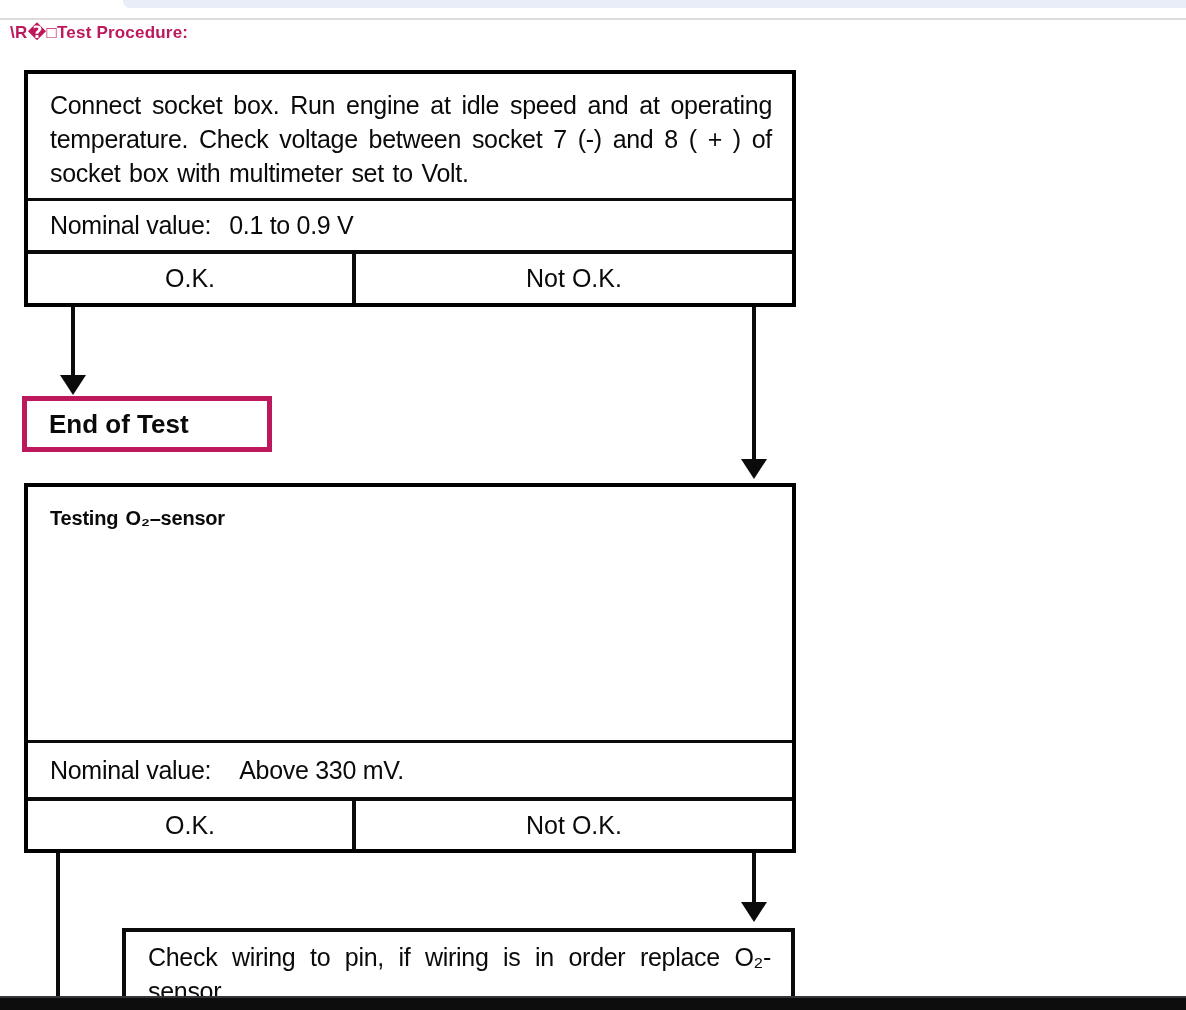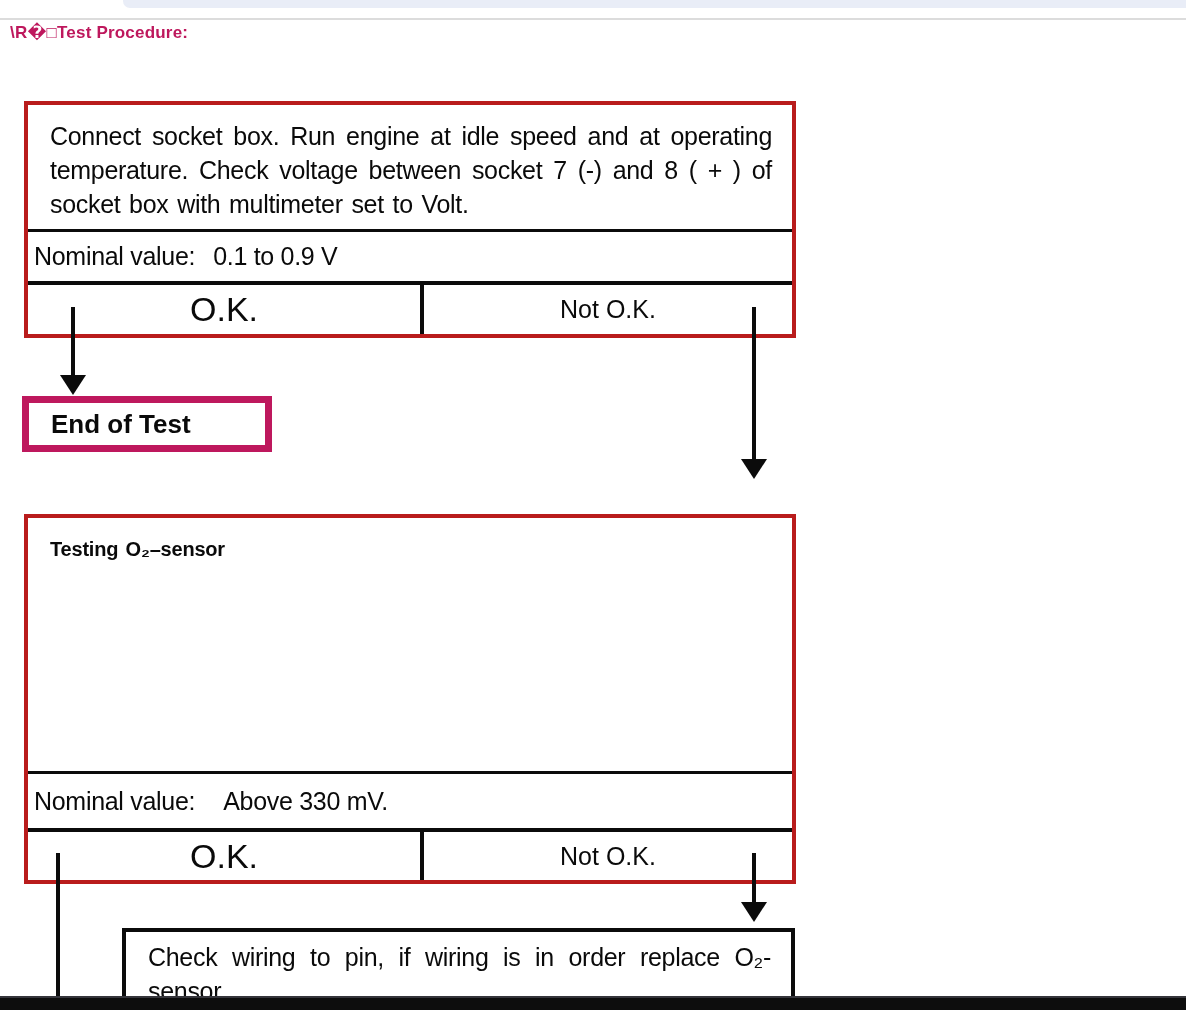--- a/index.html
+++ b/index.html
@@ -33,7 +33,7 @@
   
   .scan-table {
     position:absolute; left:24px; width:772px;
-    border:4px solid #b91c1c; background:#fff;margin-top:31px;
+    border:4px solid #000000; background:#fff;
   }
   .txt {
     font-size:25px; line-height:34px; letter-spacing:-0.3px; word-spacing:2px;

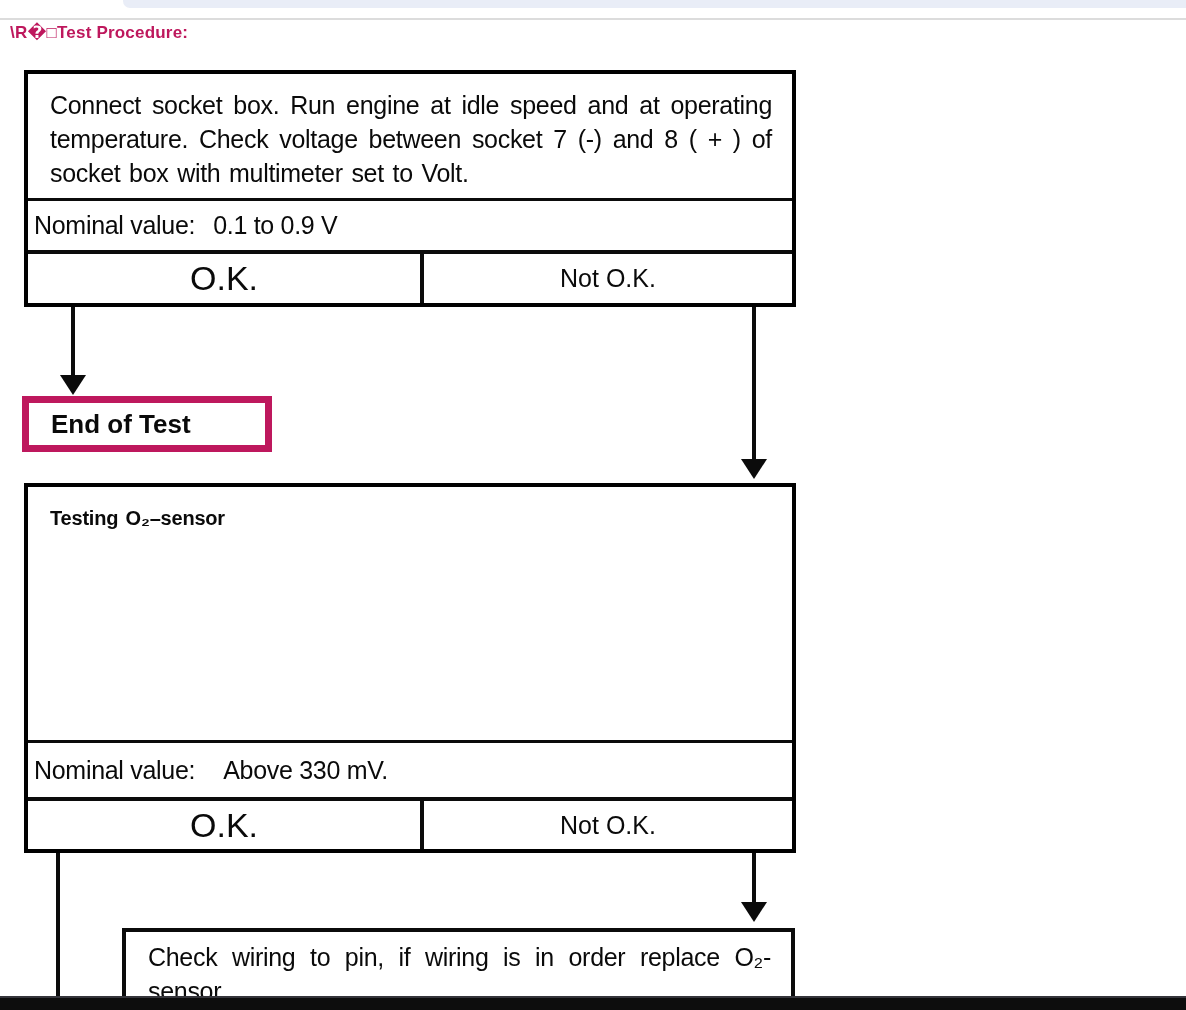--- a/index.html
+++ b/index.html
@@ -40,7 +40,7 @@
     text-align:justify; text-align-last:left; white-space:pre-wrap;
   }
   .row-nominal {
-    display:flex; align-items:center; padding-left:6px;
+    display:flex; align-items:center; padding-left:22px;
     border-top:3px solid #0b0b0b;
     font-size:25px; letter-spacing:-0.3px;
   }

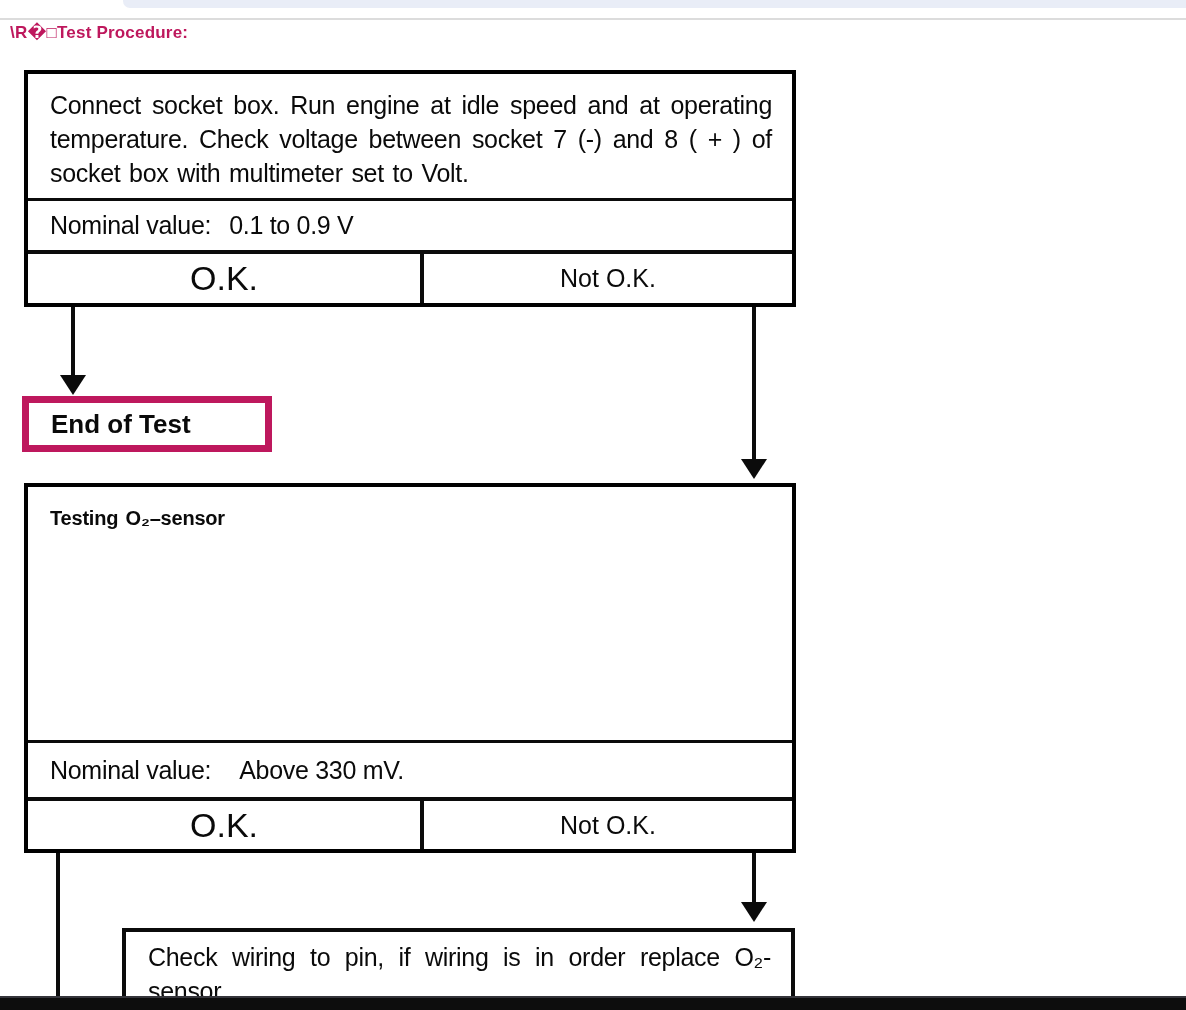--- a/index.html
+++ b/index.html
@@ -46,9 +46,9 @@
   }
   .row-okbar { display:flex; border-top:4px solid #0b0b0b; }
   .cell-ok {
-    width:396px; border-right:4px solid #0b0b0b;
+    width:328px; border-right:4px solid #0b0b0b;
     display:flex; align-items:center; justify-content:center;
-    font-size:34px;
+    font-size:25px;
   }
   .cell-notok {
     flex:1; display:flex; align-items:center; justify-content:center;

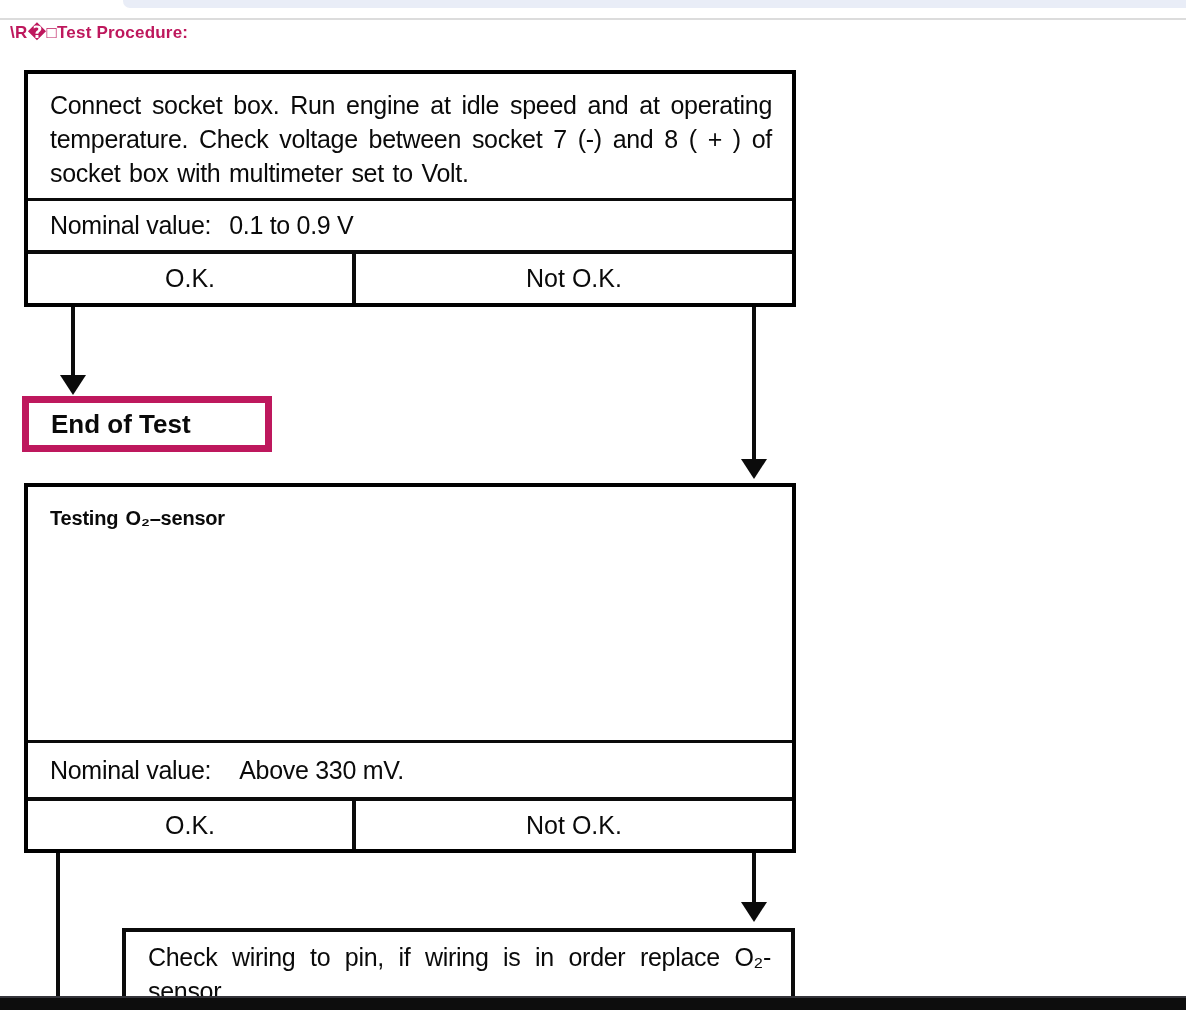--- a/index.html
+++ b/index.html
@@ -74,7 +74,7 @@
   
   #end-box {
     position:absolute; left:22px; top:396px; width:250px; height:56px;
-    border:7px solid #be185d; display:flex; align-items:center;
+    border:5px solid #be185d; display:flex; align-items:center;
     padding-left:22px; font-size:26px; font-weight:bold; background:#fff;
   }
 

